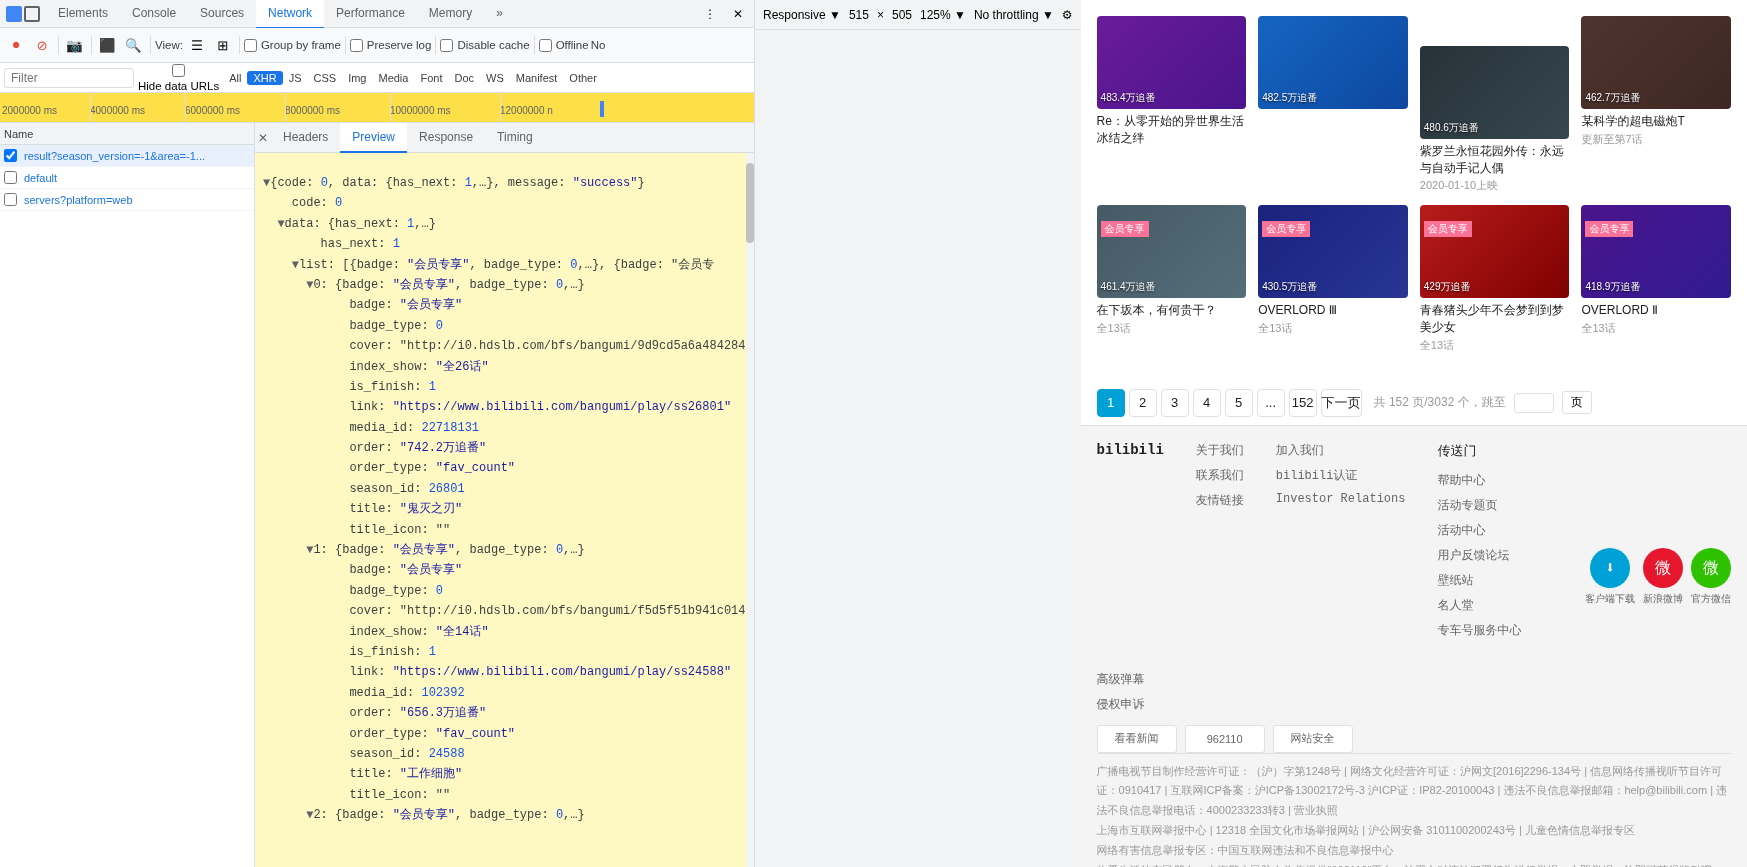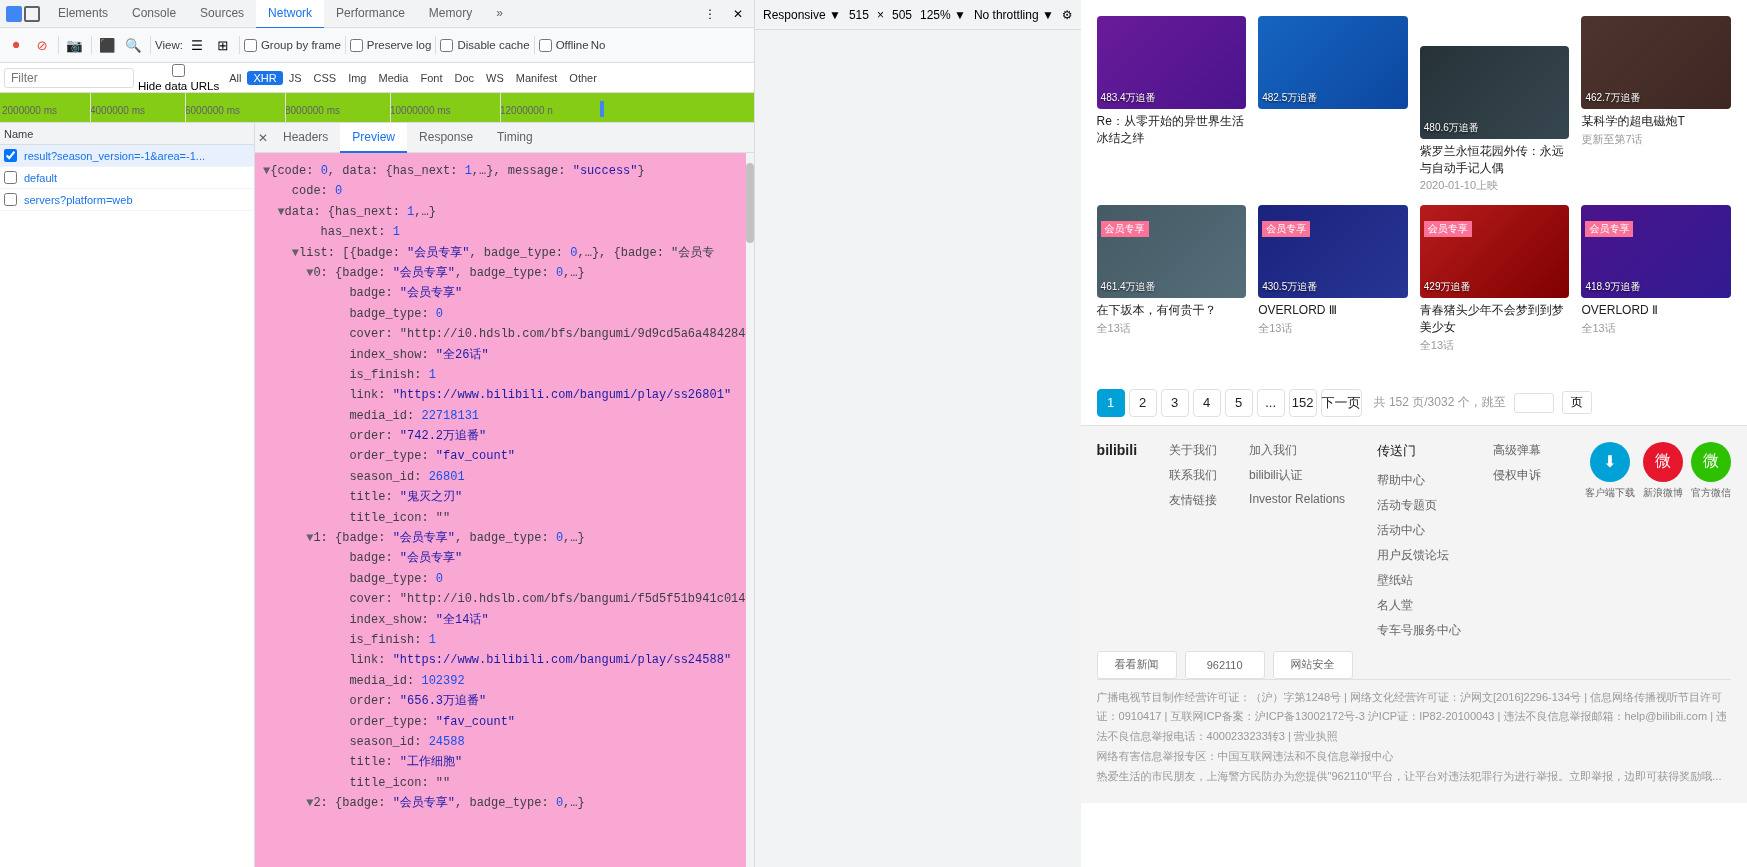--- a/index.html
+++ b/index.html
@@ -190,7 +190,7 @@
       </div>
     </div>
 
-    <div class="timeline-bar" style="position:relative; height:30px; background:#84cc16; border-bottom:1px solid #dadce0;">
+    <div class="timeline-bar" style="position:relative; height:30px; background:#fde047; border-bottom:1px solid #dadce0;">
       <span style="position:absolute; left:2px; bottom:6px; font-size:10px; color:#5f6368;">2000000 ms</span>
       <span style="position:absolute; left:90px; bottom:6px; font-size:10px; color:#5f6368;">4000000 ms</span>
       <span style="position:absolute; left:185px; bottom:6px; font-size:10px; color:#5f6368;">6000000 ms</span>

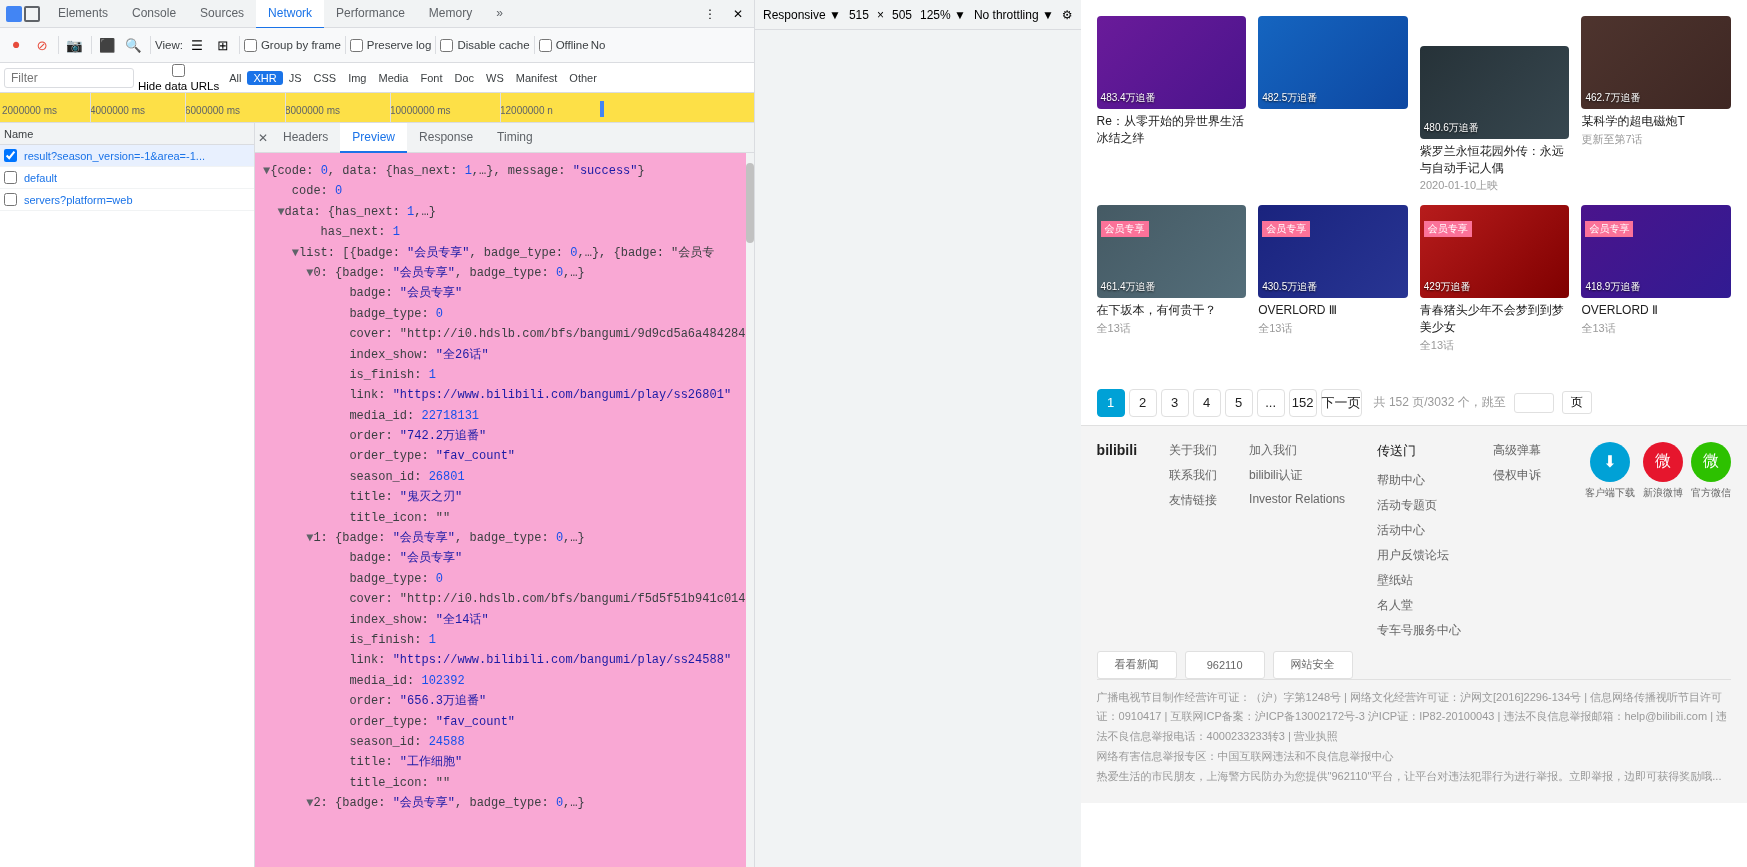--- a/index.html
+++ b/index.html
@@ -43,7 +43,7 @@
     .row-name { width: 235px; padding: 0 4px; overflow: hidden; text-overflow: ellipsis; white-space: nowrap; color: #1a73e8; flex-shrink: 0; font-size: 11px; }
     .preview-tab { padding: 0 12px; height: 30px; display: flex; align-items: center; cursor: pointer; font-size: 12px; color: #5f6368; border-bottom: 2px solid transparent; }
     .preview-tab.active { background: #fff; border-bottom: 2px solid #1a73e8; color: #1a73e8; }
-    .preview-content { flex: 1; overflow-y: auto; padding: 8px 8px; font-family: 'Courier New', monospace; font-size: 12px; background: #f9a8d4; }
+    .preview-content { flex: 1; overflow-y: auto; padding: 20px 8px; font-family: 'Courier New', monospace; font-size: 12px; background: #fef9c3; }
     
     
     .json-tree { line-height: 1.8; }

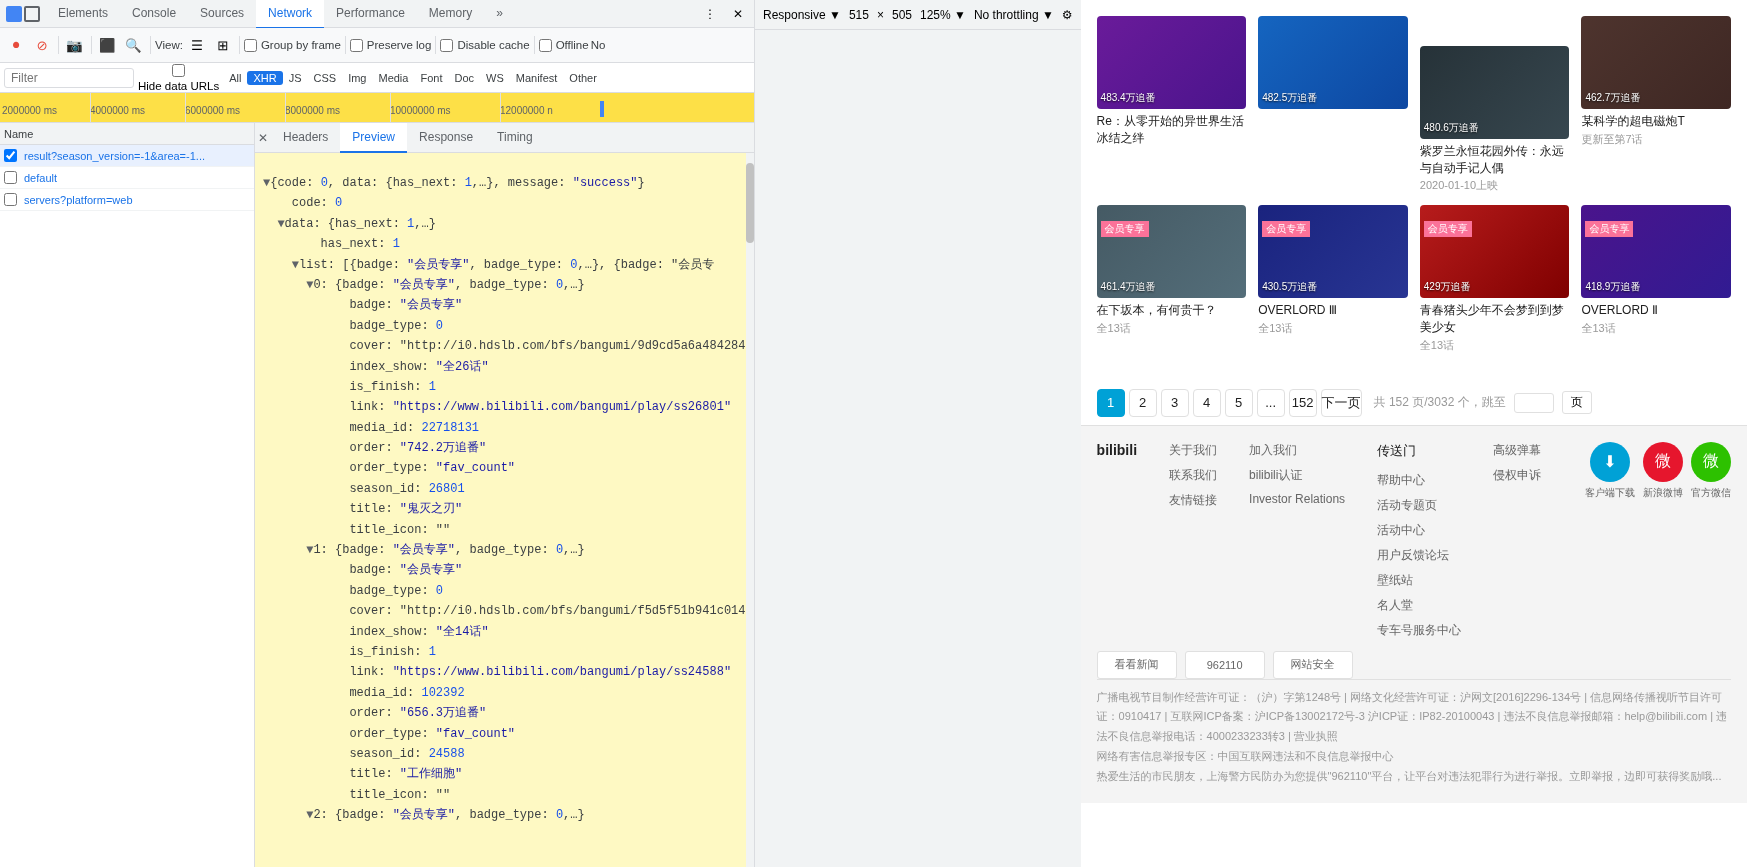--- a/index.html
+++ b/index.html
@@ -391,7 +391,7 @@
           </div>
 
         <div class="bili-footer">
-          <div style="display:flex; align-items:flex-start; margin-bottom:12px;">
+          <div style="display:flex; align-items:center; margin-bottom:12px;font-family:Liberation Mono, monospace;">
             <div style="display:flex; gap:32px; flex:1; flex-wrap:wrap;" id="footer-links">
             <div>
                   <div class="footer-brand">bilibili</div>

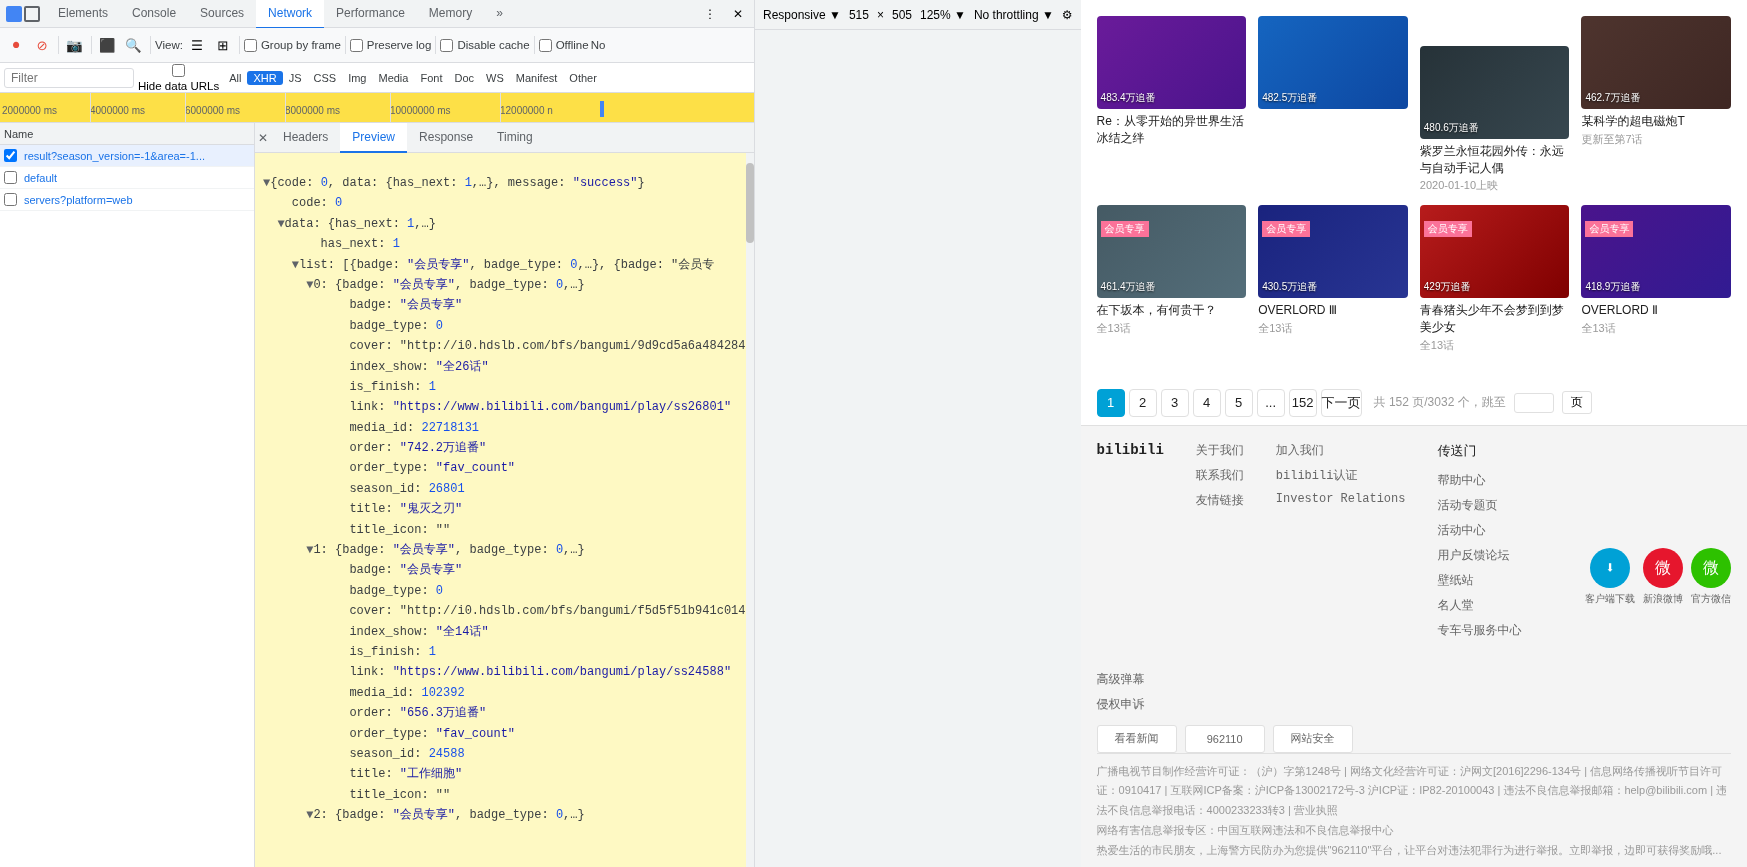--- a/index.html
+++ b/index.html
@@ -451,6 +451,7 @@
 
           <div class="footer-icp" id="footer-icp">
           <div>广播电视节目制作经营许可证：（沪）字第1248号 | 网络文化经营许可证：沪网文[2016]2296-134号 | 信息网络传播视听节目许可证：0910417 | 互联网ICP备案：沪ICP备13002172号-3 沪ICP证：IP82-20100043 | 违法不良信息举报邮箱：help@bilibili.com | 违法不良信息举报电话：4000233233转3 | 营业执照</div>
+              <div>上海市互联网举报中心 | 12318 全国文化市场举报网站 | 沪公网安备 3101100200243号 | 儿童色情信息举报专区</div>
               <div>网络有害信息举报专区：中国互联网违法和不良信息举报中心</div>
               <div>热爱生活的市民朋友，上海警方民防办为您提供"962110"平台，让平台对违法犯罪行为进行举报。立即举报，边即可获得奖励哦...</div>
             </div>

